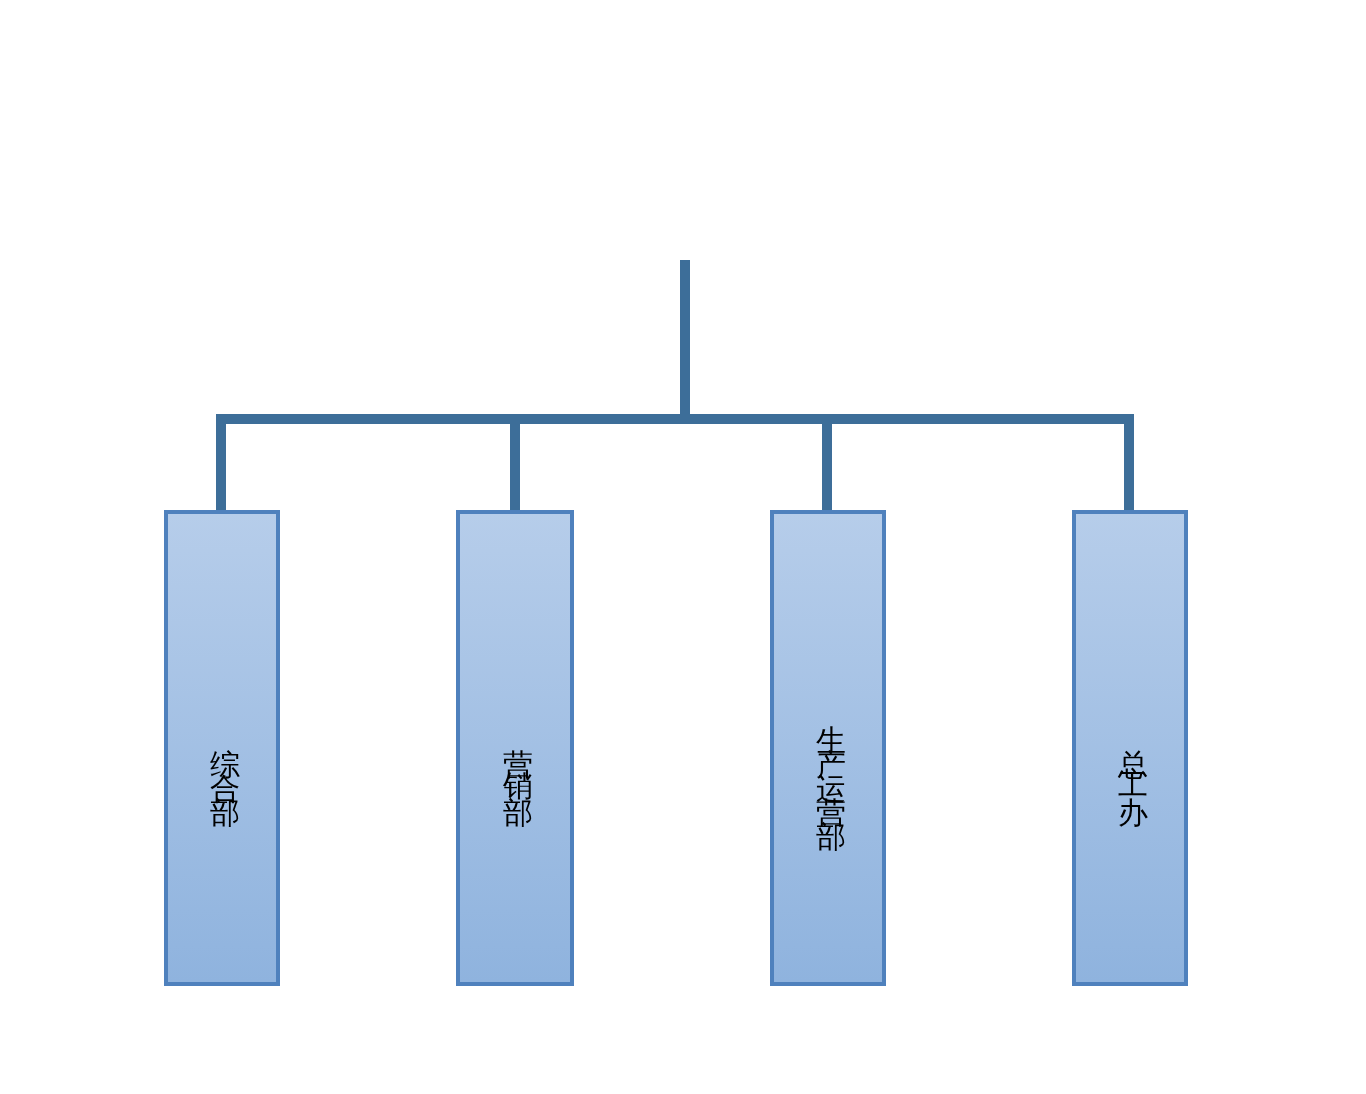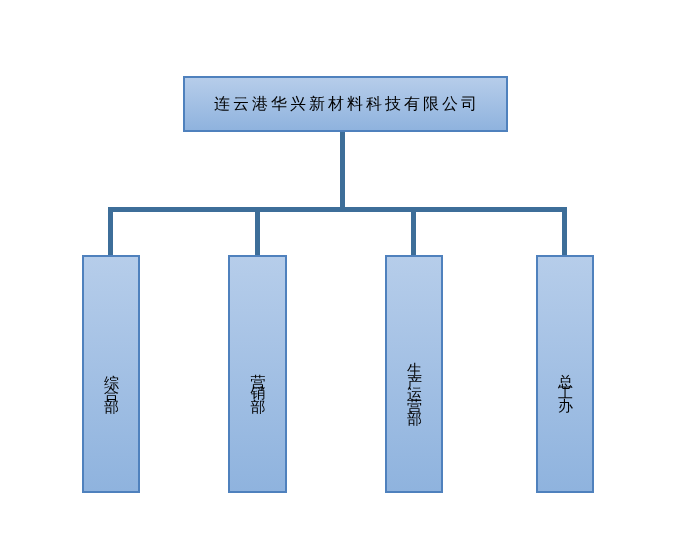--- a/index.html
+++ b/index.html
@@ -73,9 +73,6 @@
 
 <div class="page">
 
-  <div class="node root-node">
-    <span>连云港华兴新材料科技有限公司</span>
-  </div>
 
   <div class="connector conn-root-stub"></div>
   <div class="connector conn-horizontal"></div>

